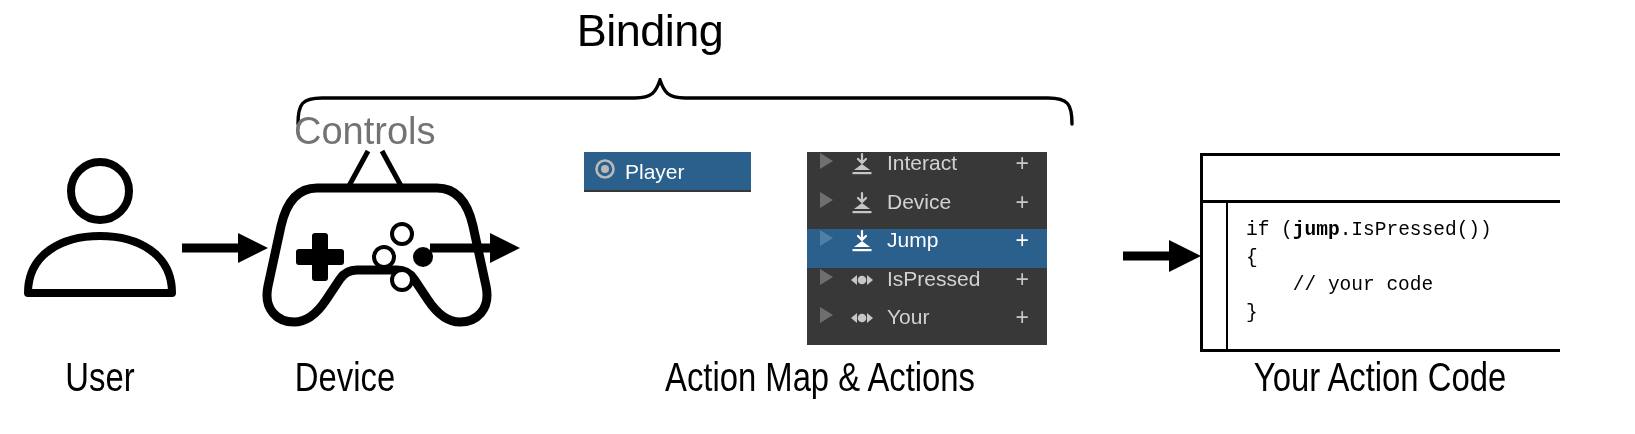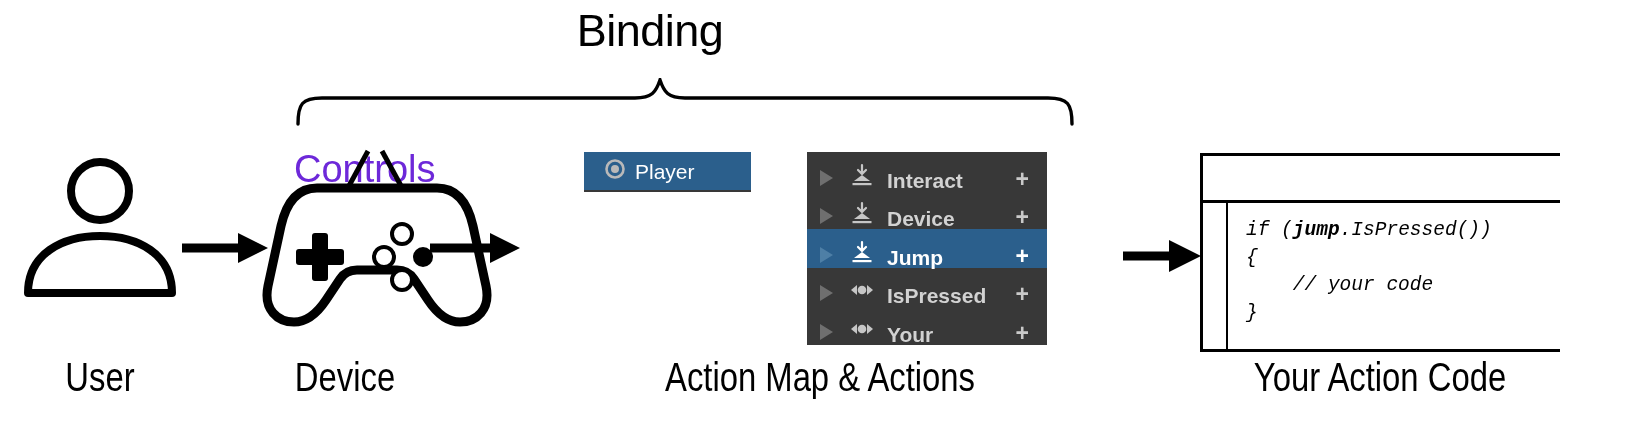--- a/index.html
+++ b/index.html
@@ -33,10 +33,9 @@
   #controls-label {
     left: 294px; top: 112px;
     font-size: 38px;
-    color: #6d28d9;
-    line-height: 1;
-    white-space: nowrap;
-    margin-top: 38px;
+    color: #737373;
+    line-height: 1;
+    white-space: nowrap;
   }
   #controls-arrows { left: 300px; top: 148px; }
 

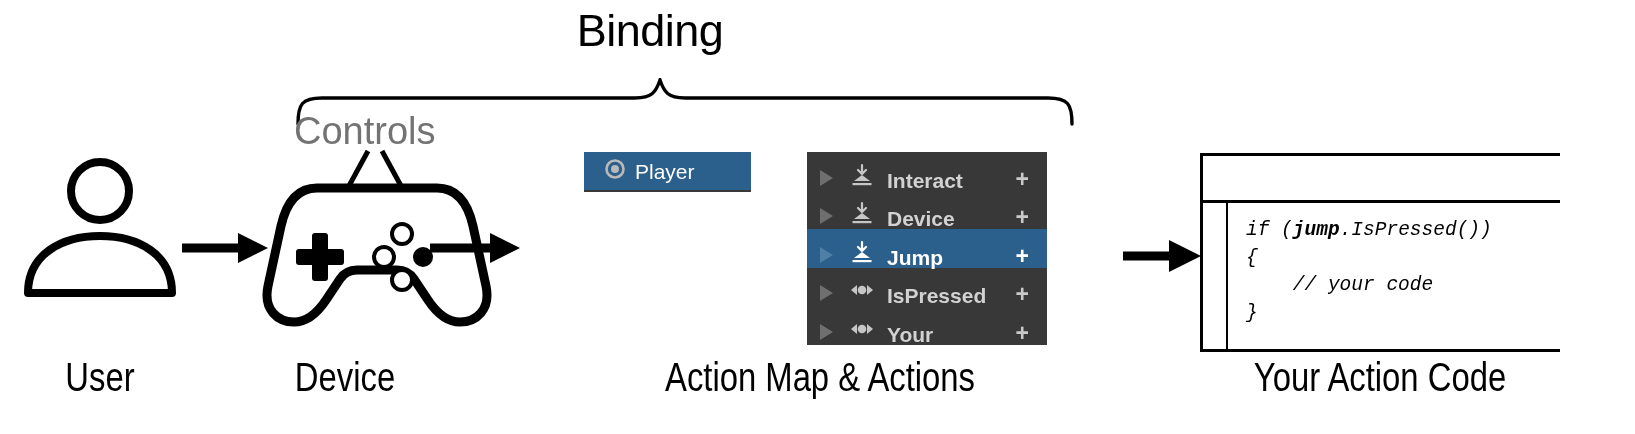--- a/index.html
+++ b/index.html
@@ -61,7 +61,7 @@
     display: flex;
     align-items: center;
     height: 38px;
-    padding-left: 20px;
+    padding-left: 10px;
     box-sizing: border-box;
   }
   .map-row.sel { background: #2B5F8C; }

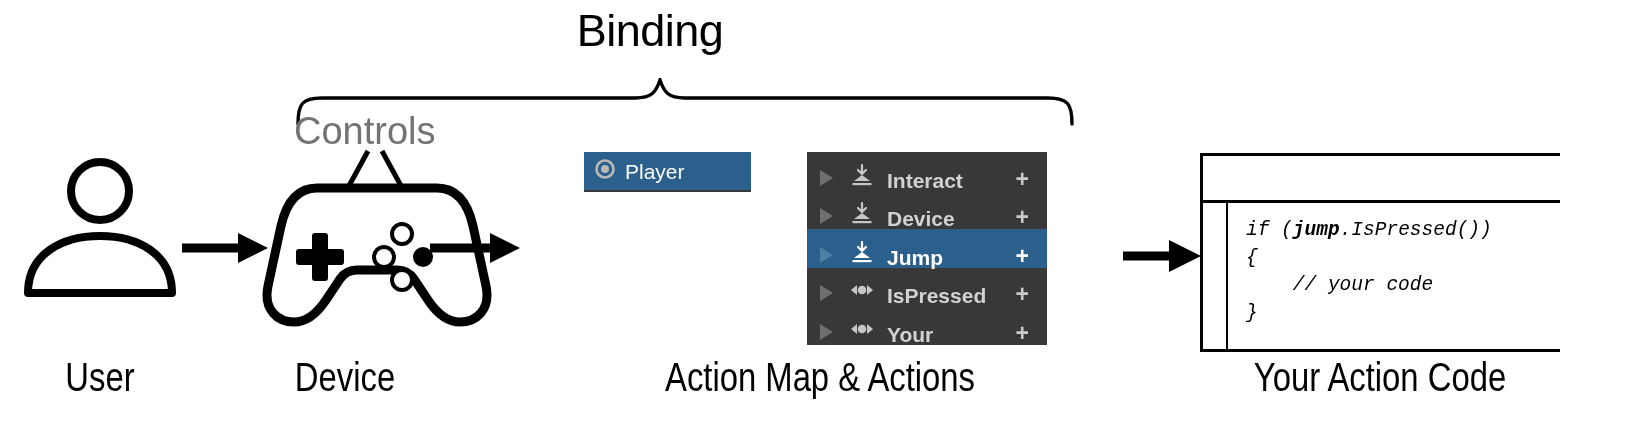--- a/index.html
+++ b/index.html
@@ -83,10 +83,9 @@
   .act-row {
     position: relative;
     display: flex;
-    align-items: flex-end;
+    align-items: flex-start;
     height: 38.6px;
     box-sizing: border-box;
-    font-weight: bold;
   }
   .act-row.sel { background: #2B5F8C; }
   .act-row .caret { margin-left: 11px; flex: 0 0 auto; }

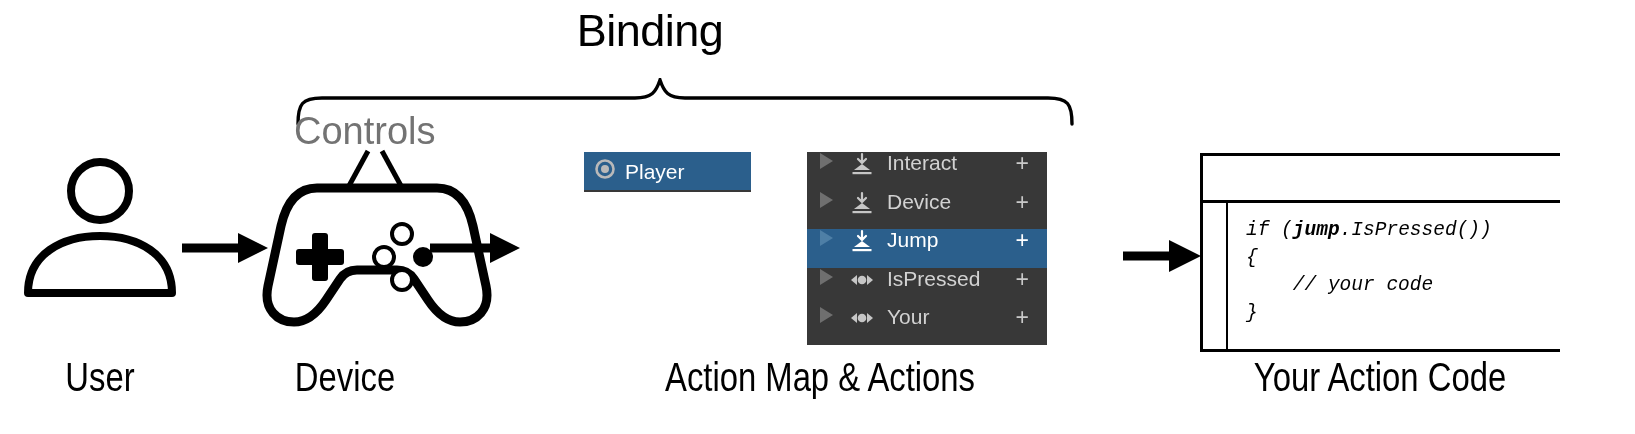--- a/index.html
+++ b/index.html
@@ -124,7 +124,6 @@
     display: flex;
     height: 146px;
     box-sizing: border-box;
-    font-style: italic;
   }
   #code-gutter {
     width: 25px;

